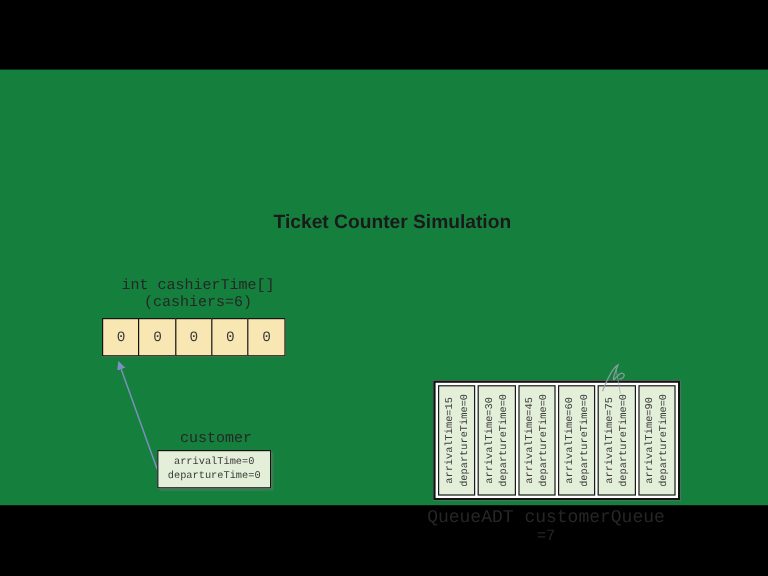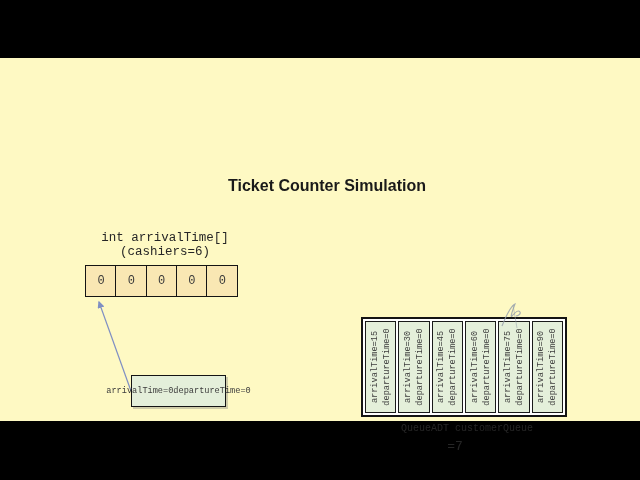--- a/index.html
+++ b/index.html
@@ -5,7 +5,7 @@
   html,body{margin:0;padding:0;background:#000;}
   .frame{position:relative;width:640px;height:480px;background:#000;overflow:hidden;
          font-family:"Liberation Sans",sans-serif;}
-  .slide{position:absolute;left:0;top:58px;width:640px;height:363px;background:#fef9c3;}
+  .slide{position:absolute;left:0;top:58px;width:640px;height:363px;background:#15803d;}
 
   .title{position:absolute;left:167px;top:119px;width:320px;text-align:center;
          font-size:16px;font-weight:bold;color:#1a1a1a;letter-spacing:0;}

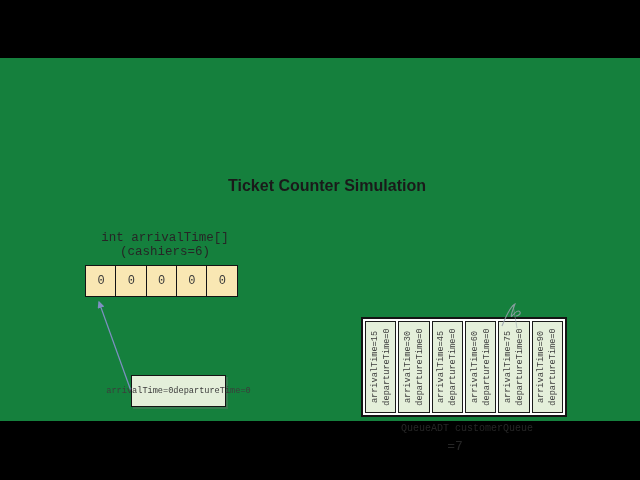--- a/index.html
+++ b/index.html
@@ -58,7 +58,7 @@
     <div class="title">Ticket Counter Simulation</div>
 
 
-    <div class="arr-label1 mono">int arrivalTime[]</div>
+    <div class="arr-label1 mono">int cashierTime[]</div>
     <div class="arr-label2 mono">(cashiers=6)</div>
 
     <div class="array mono">

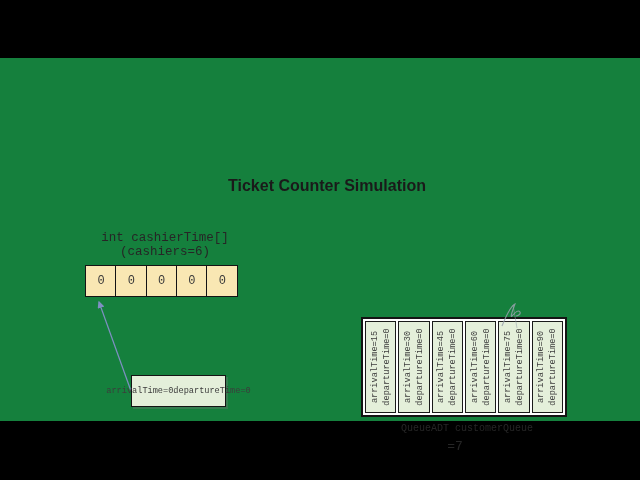--- a/index.html
+++ b/index.html
@@ -88,6 +88,7 @@
       <line x1="41" y1="98" x2="9" y2="9" stroke="#7f8fc3" stroke-width="1.2" marker-end="url(#ah)"></line>
     </svg>
 
+    <div class="cust-label mono">customer</div>
 
     <div class="cust-box">
       <div class="cust-line mono">arrivalTime=0</div>

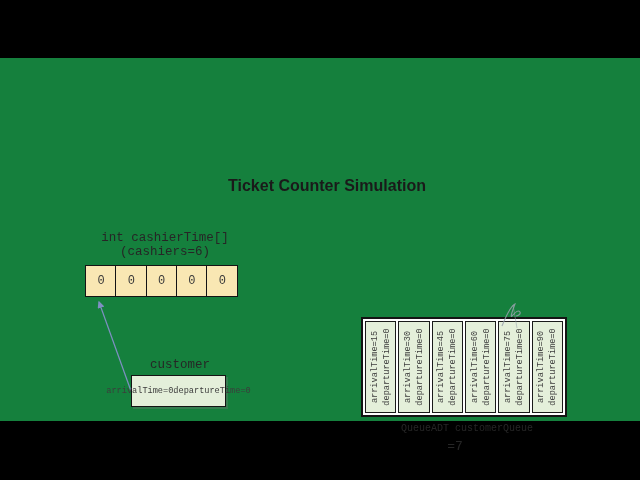--- a/index.html
+++ b/index.html
@@ -32,7 +32,7 @@
          font-size:12.5px;color:#262626;}
   .cust-box{position:absolute;left:131px;top:317px;width:93px;height:30px;
          background:#e4efda;border:1.8px solid #141414;box-shadow:2px 2px 0 rgba(120,120,120,.35);
-         display:flex;flex-direction:row;align-items:center;justify-content:center;}
+         display:flex;flex-direction:column;align-items:center;justify-content:center;}
   .cust-line{font-size:8.6px;line-height:11px;color:#3c3c3c;white-space:pre;}
 
   .queue{position:absolute;left:361px;top:259px;width:198px;height:92px;

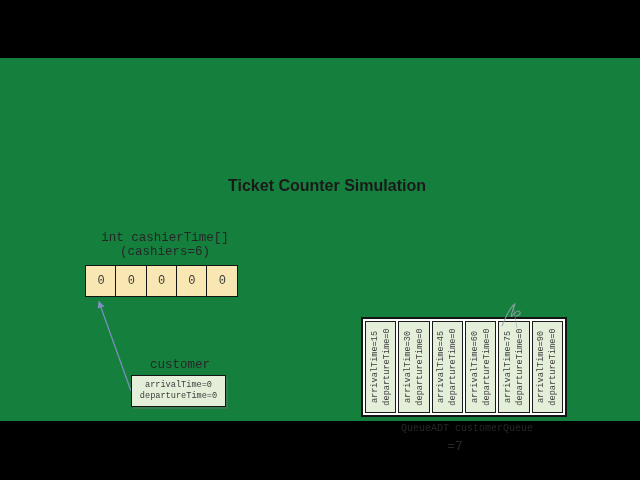--- a/index.html
+++ b/index.html
@@ -44,8 +44,8 @@
 
   .scribble{position:absolute;left:498px;top:244px;}
 
-  .q-label{position:absolute;left:367px;top:365px;width:200px;text-align:center;
-         font-size:10px;color:#262626;}
+  .q-label{position:absolute;left:355px;top:365px;width:200px;text-align:center;
+         font-size:15px;color:#262626;}
   .q-count{position:absolute;left:355px;top:381px;width:200px;text-align:center;
          font-size:13px;color:#262626;}
 </style>

